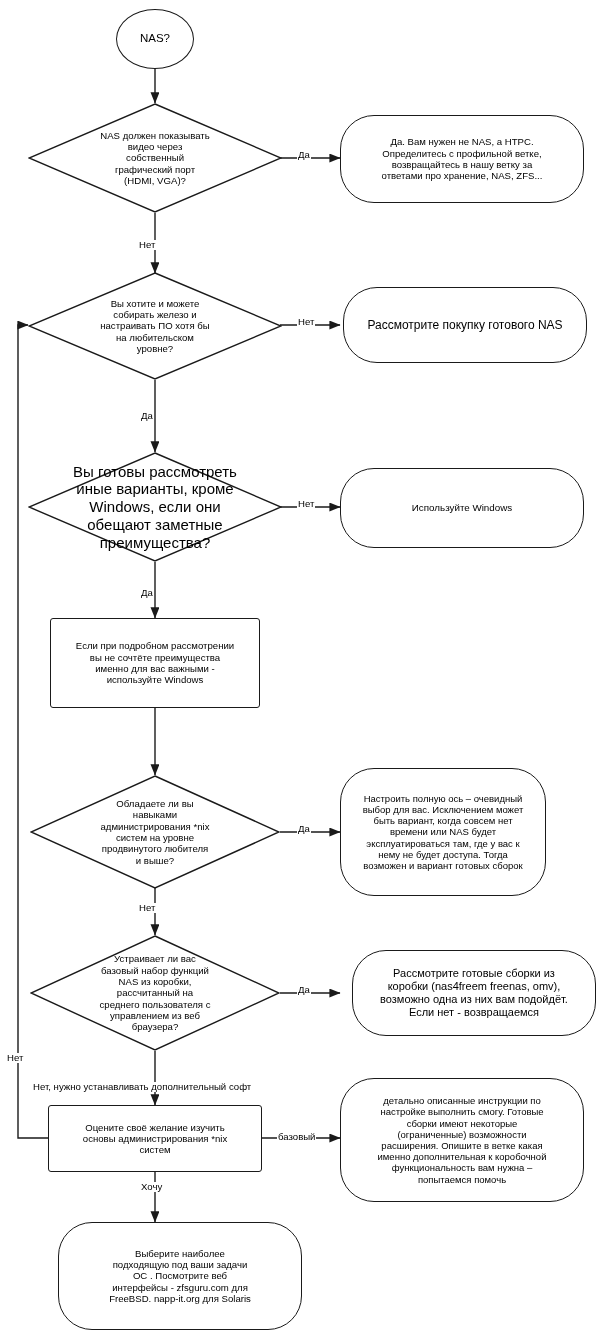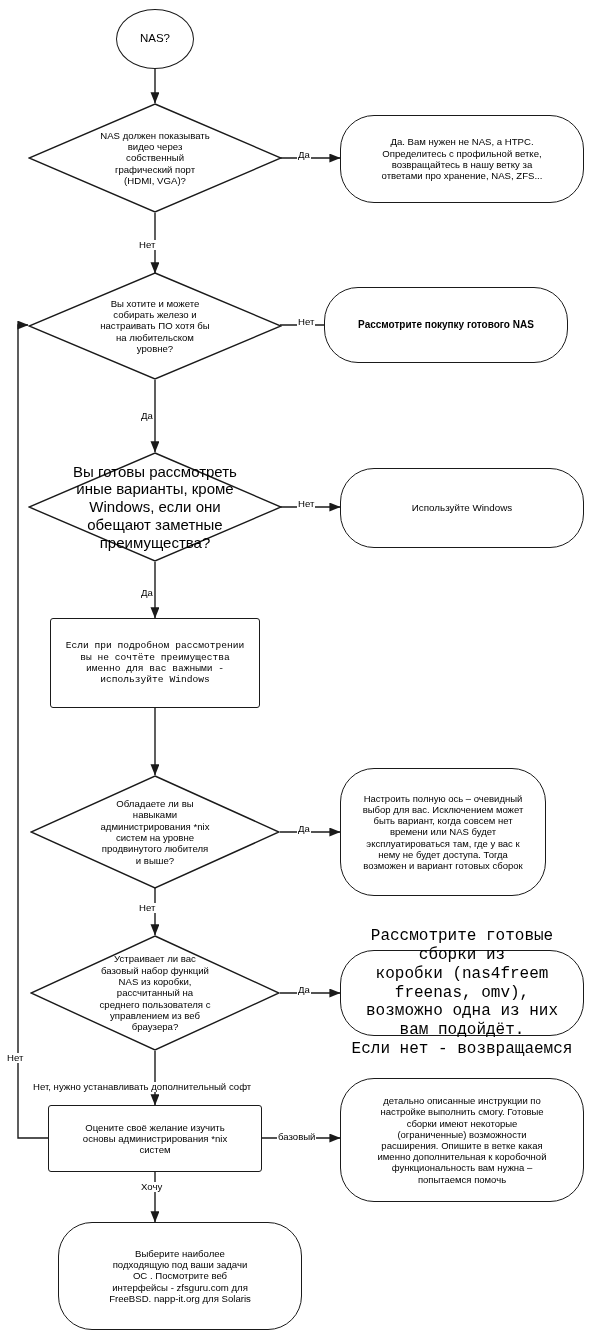--- a/index.html
+++ b/index.html
@@ -152,7 +152,7 @@
 уровне?</span>
   </div>
 
-  <div class="node stadium" style="left:324px; top:287px; width:244px; height:76px; font-size:10px;font-weight:bold;">
+  <div class="node stadium" style="left:343px; top:287px; width:244px; height:76px; font-size:12px;">
     <span class="txt">Рассмотрите покупку готового NAS</span>
   </div>
 

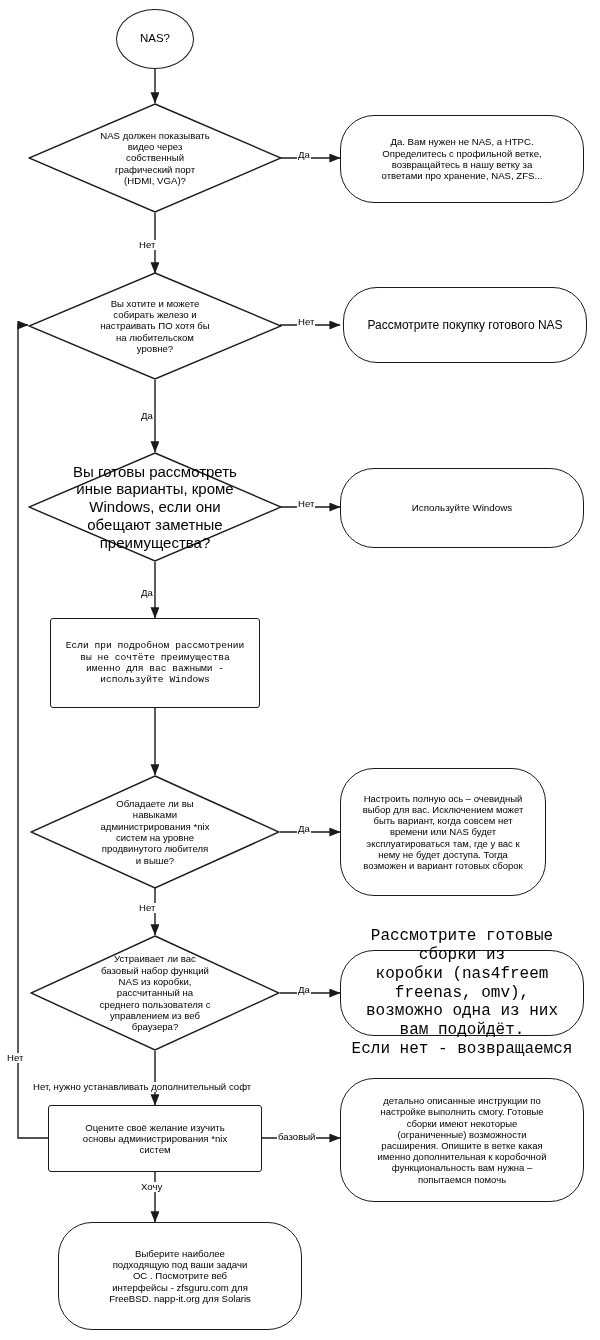--- a/index.html
+++ b/index.html
@@ -171,7 +171,7 @@
     <span class="txt">Используйте Windows</span>
   </div>
 
-  <div class="node rect" style="left:50px; top:618px; width:210px; height:90px; font-size:9.6px;font-family:Liberation Mono, monospace;">
+  <div class="node rect" style="left:50px; top:618px; width:210px; height:90px; font-size:9.6px;">
     <span class="txt">Если при подробном рассмотрении
 вы не сочтёте преимущества
 именно для вас важными -

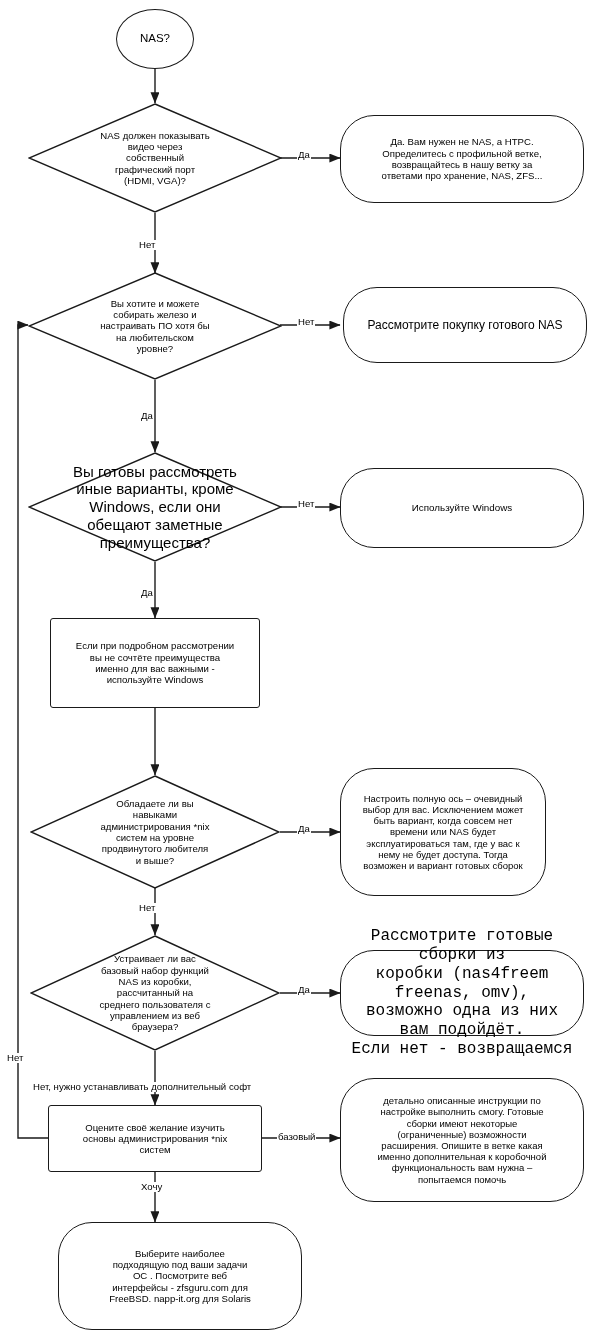--- a/index.html
+++ b/index.html
@@ -213,7 +213,7 @@
 браузера?</span>
   </div>
 
-  <div class="node stadium" style="left:340px; top:950px; width:244px; height:86px; font-size:16px;font-family:Liberation Mono, monospace;">
+  <div class="node stadium" style="left:352px; top:950px; width:244px; height:86px; font-size:11px;">
     <span class="txt">Рассмотрите готовые сборки из
 коробки (nas4freem freenas, omv),
 возможно одна из них вам подойдёт.

